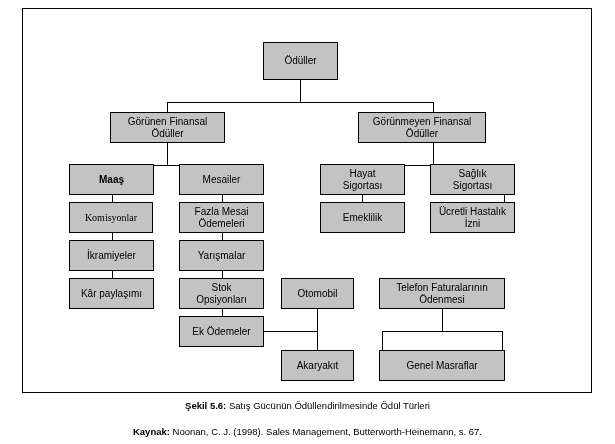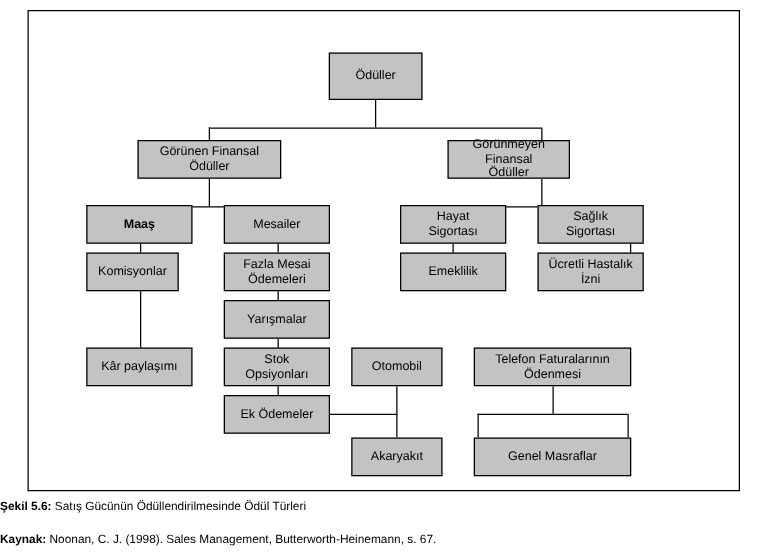--- a/index.html
+++ b/index.html
@@ -95,7 +95,7 @@
   <div class="node" style="left:110px; top:112px; width:115px; height:31px;">Görünen Finansal
 Ödüller</div>
 
-  <div class="node" style="left:358px; top:112px; width:98px; height:31px;">Görünmeyen Finansal
+  <div class="node" style="left:358px; top:112px; width:128px; height:31px;">Görünmeyen Finansal
 Ödüller</div>
 
   <div class="node" style="left:69px; top:164px; width:85px; height:31px;font-weight:bold;">Maaş</div>

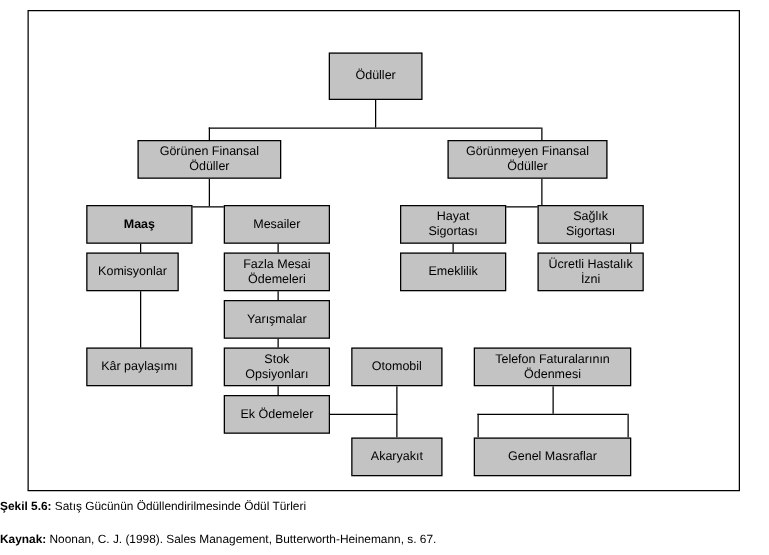--- a/index.html
+++ b/index.html
@@ -102,7 +102,7 @@
 
   <div class="node" style="left:179px; top:164px; width:85px; height:31px;">Mesailer</div>
 
-  <div class="node" style="left:69px; top:202px; width:74px; height:31px;">Komisyonlar</div>
+  <div class="node" style="left:69px; top:202px; width:84px; height:31px;font-family:Liberation Serif, serif;">Komisyonlar</div>
 
   <div class="node" style="left:179px; top:202px; width:85px; height:31px;">Fazla Mesai
 Ödemeleri</div>

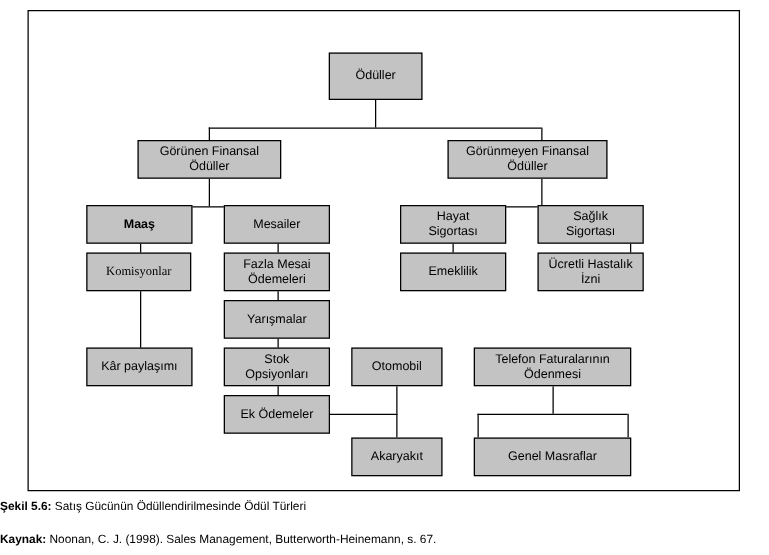--- a/index.html
+++ b/index.html
@@ -107,6 +107,7 @@
   <div class="node" style="left:179px; top:202px; width:85px; height:31px;">Fazla Mesai
 Ödemeleri</div>
 
+  <div class="node" style="left:69px; top:240px; width:85px; height:31px;">İkramiyeler</div>
 
   <div class="node" style="left:179px; top:240px; width:85px; height:31px;">Yarışmalar</div>
 

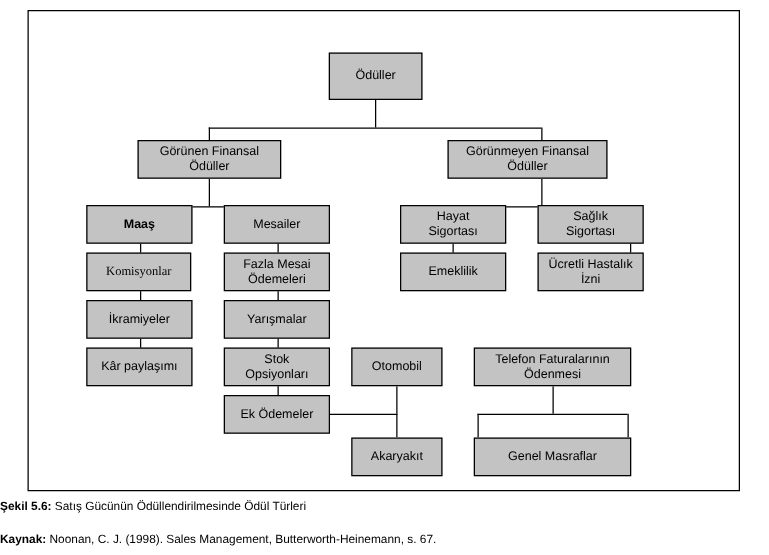--- a/index.html
+++ b/index.html
@@ -51,7 +51,7 @@
   .caption {
     position: absolute;
     width: 100%;
-    text-align: left;
+    text-align: center;
     font-size: 9.5px;
     line-height: 12px;
     color: #000000;

